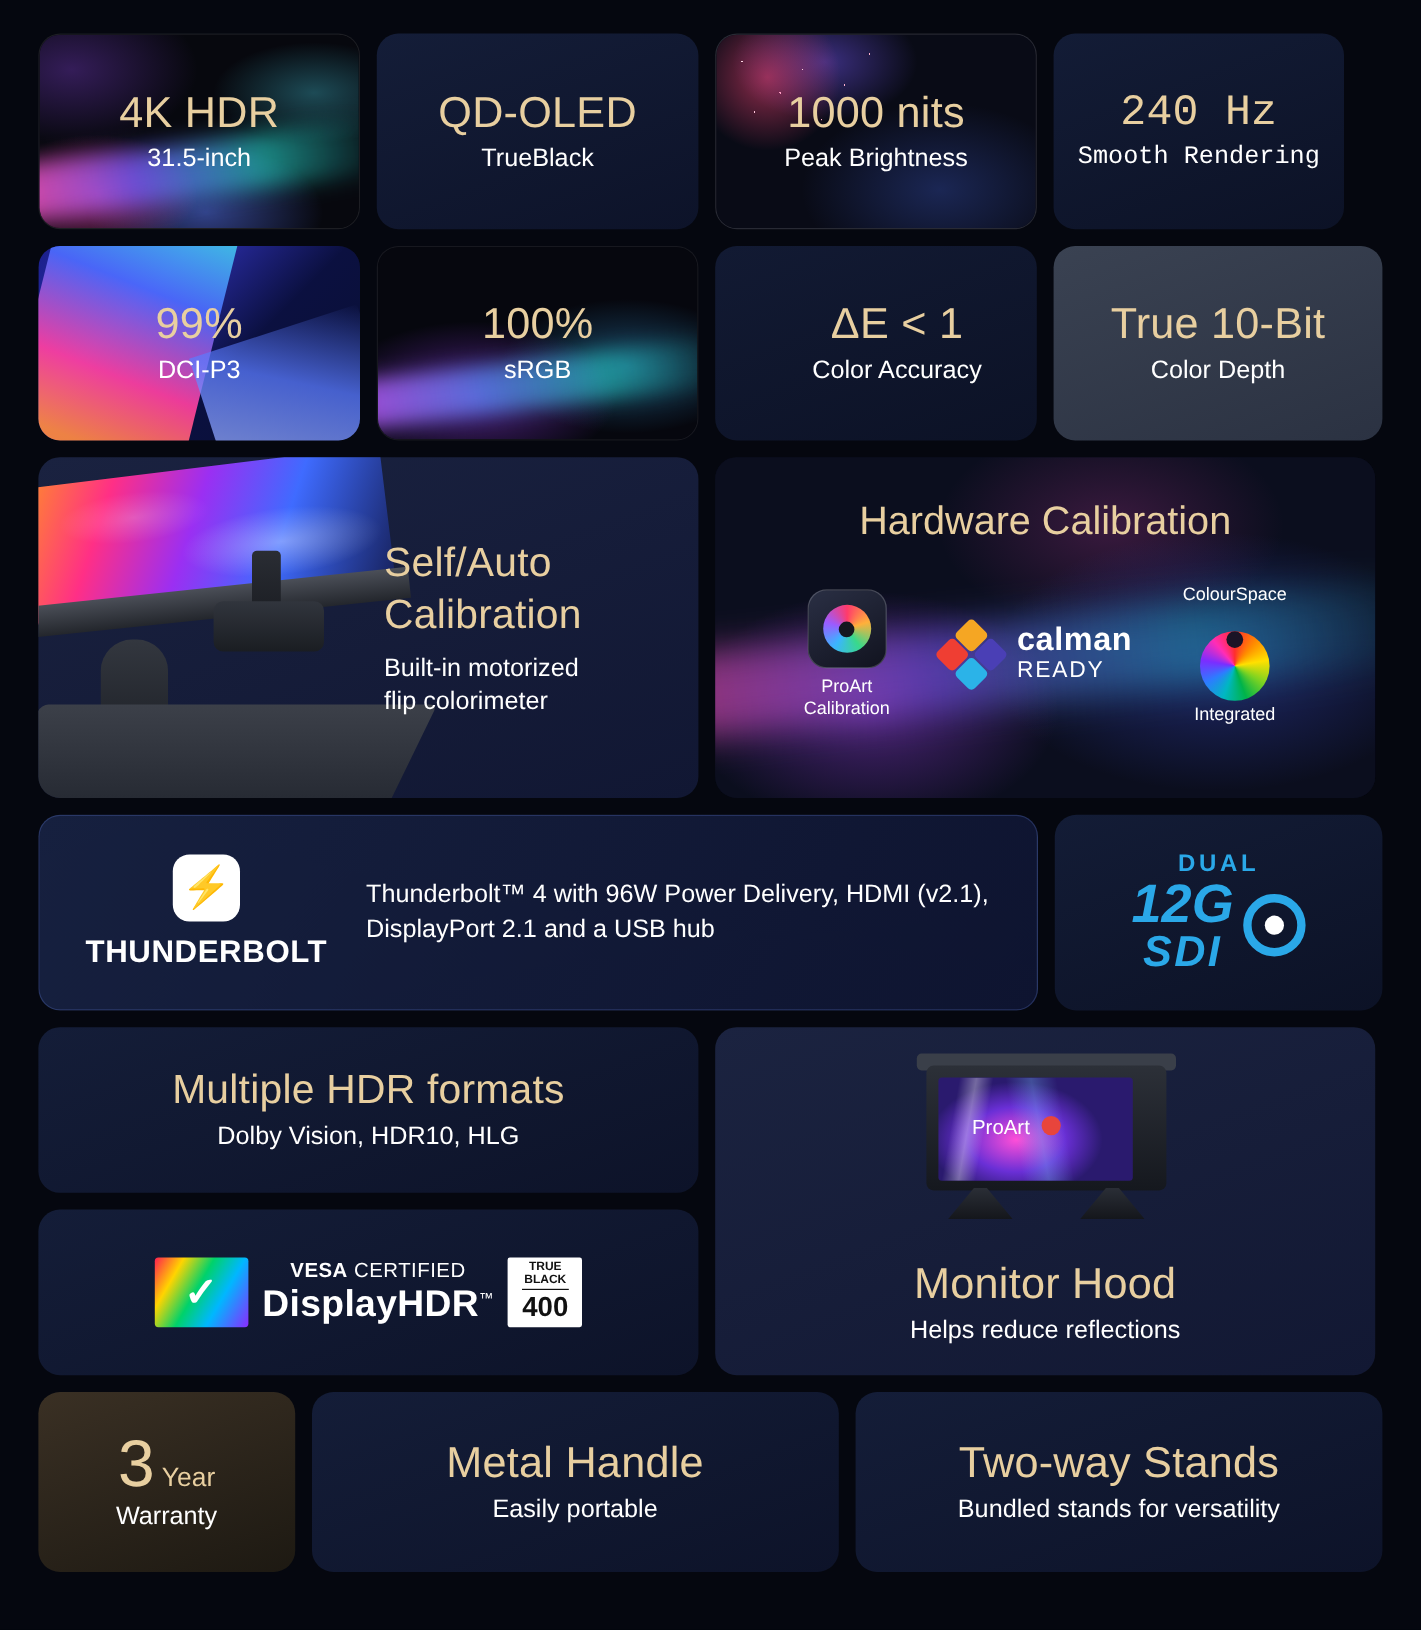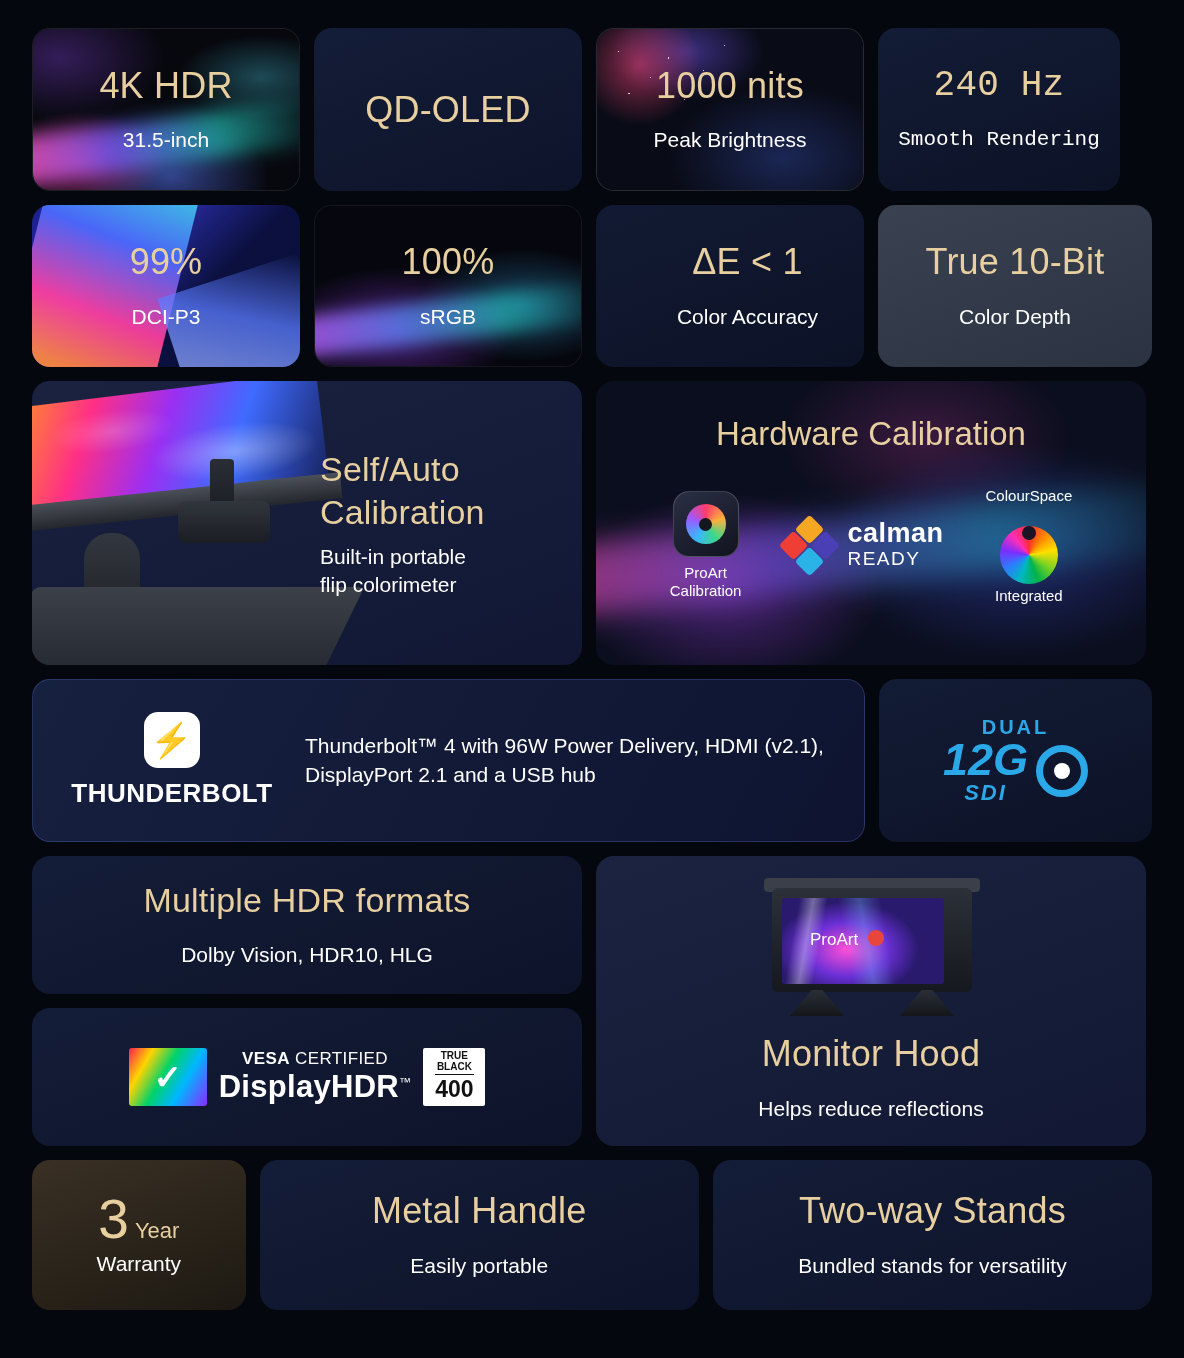--- a/index.html
+++ b/index.html
@@ -43,7 +43,7 @@
     color: #ffffff;
     font-size: 21px;
     font-weight: 400;
-    margin-top: 22px;
+    margin-top: 6px;
     line-height: 1.25;
   }
 

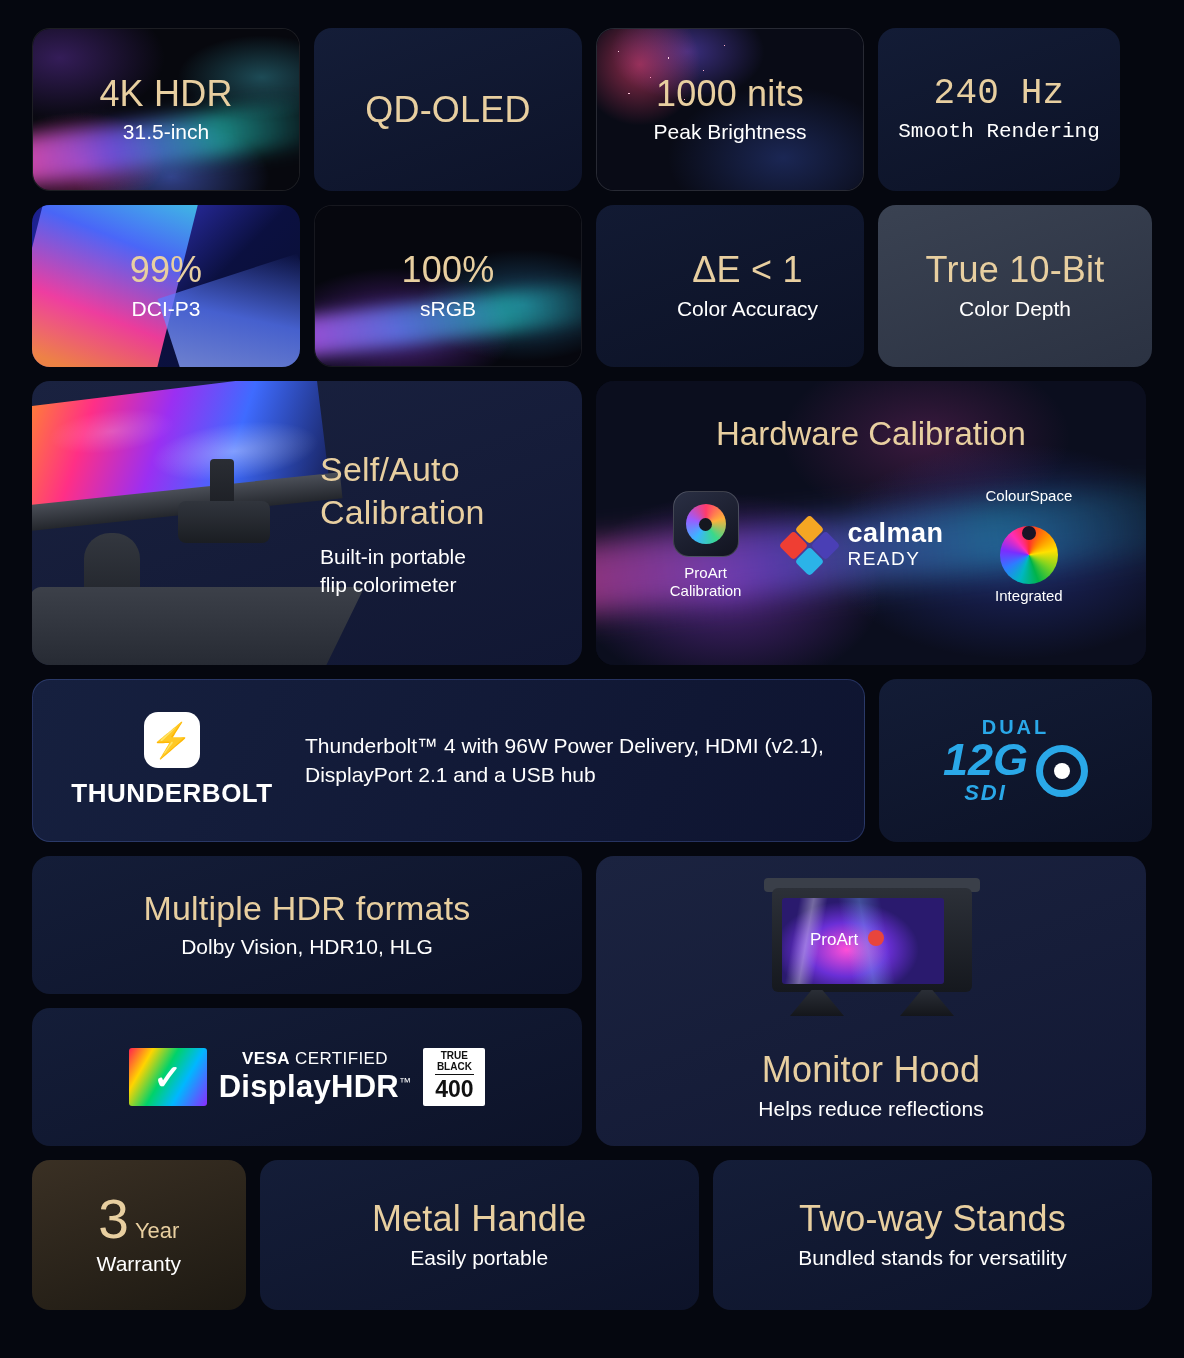--- a/index.html
+++ b/index.html
@@ -356,6 +356,7 @@
       <div class="card c-qdoled">
         <div class="inner">
           <div class="gold">QD-OLED</div>
+          <div class="white">TrueBlack</div>
         </div>
       </div>
       <div class="card c-1000">

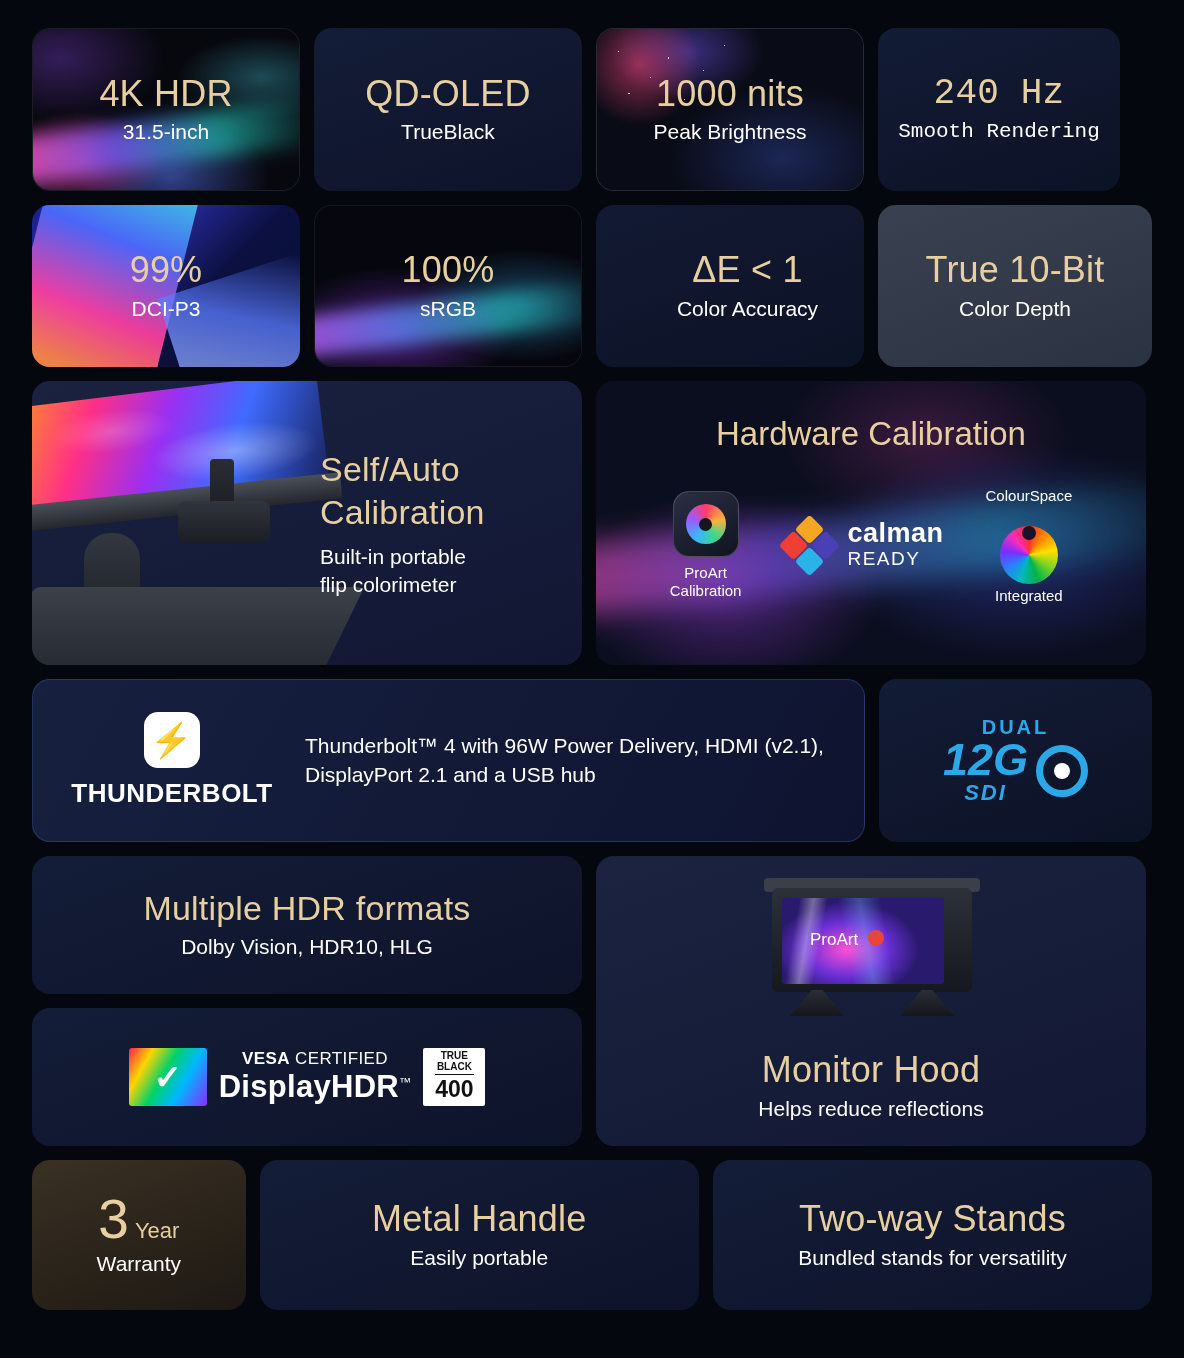--- a/index.html
+++ b/index.html
@@ -416,7 +416,7 @@
         <div class="txt">
           <div class="gold">Self/Auto</div>
           <div class="gold">Calibration</div>
-          <div class="white">Built-in portable</div>
+          <div class="white">Built-in motorized</div>
           <div class="white" style="margin-top:0">flip colorimeter</div>
         </div>
       </div>

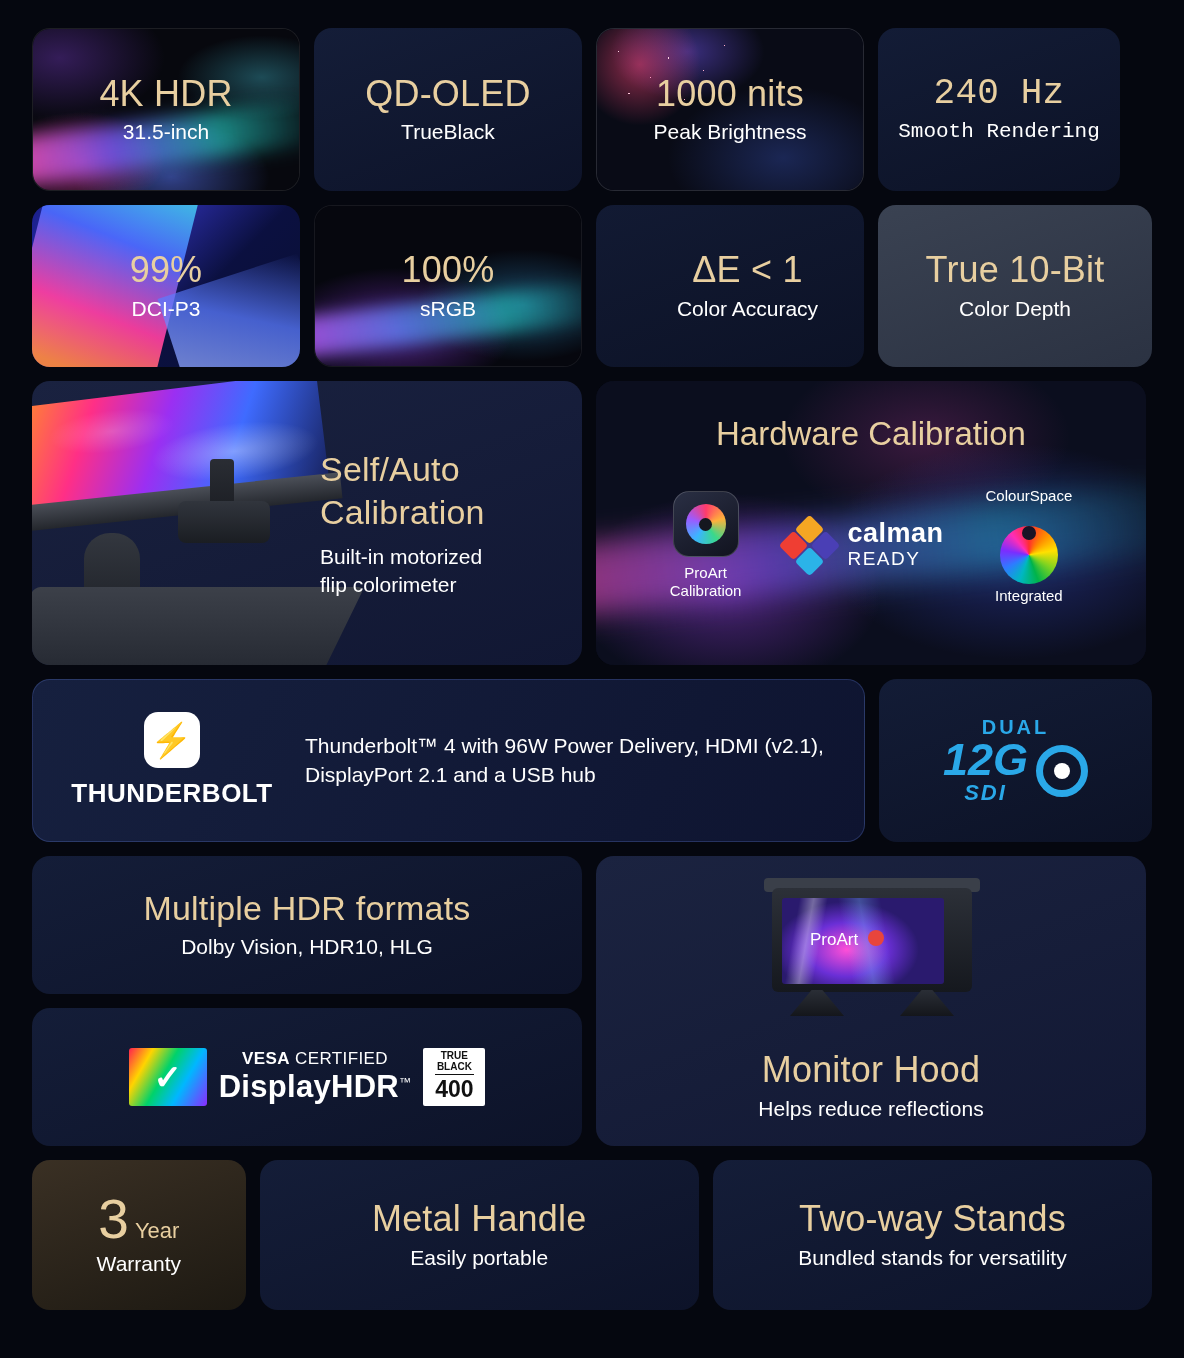--- a/index.html
+++ b/index.html
@@ -260,7 +260,7 @@
   .sdi { color:#2aa8e8; font-weight: 700; font-style: italic; line-height: 1; text-align:center; }
   .sdi .d { font-size: 20px; letter-spacing: 3px; font-style: normal; }
   .sdi .g { font-size: 45px; }
-  .sdi .s { font-size: 22px; letter-spacing: 2px; }
+  .sdi .s { font-size: 36px; letter-spacing: 2px; }
   .sdi-row { display:flex; align-items:center; justify-content:center; gap: 8px; }
   .sdi-ring {
     width: 52px; height: 52px; border-radius:50%;

